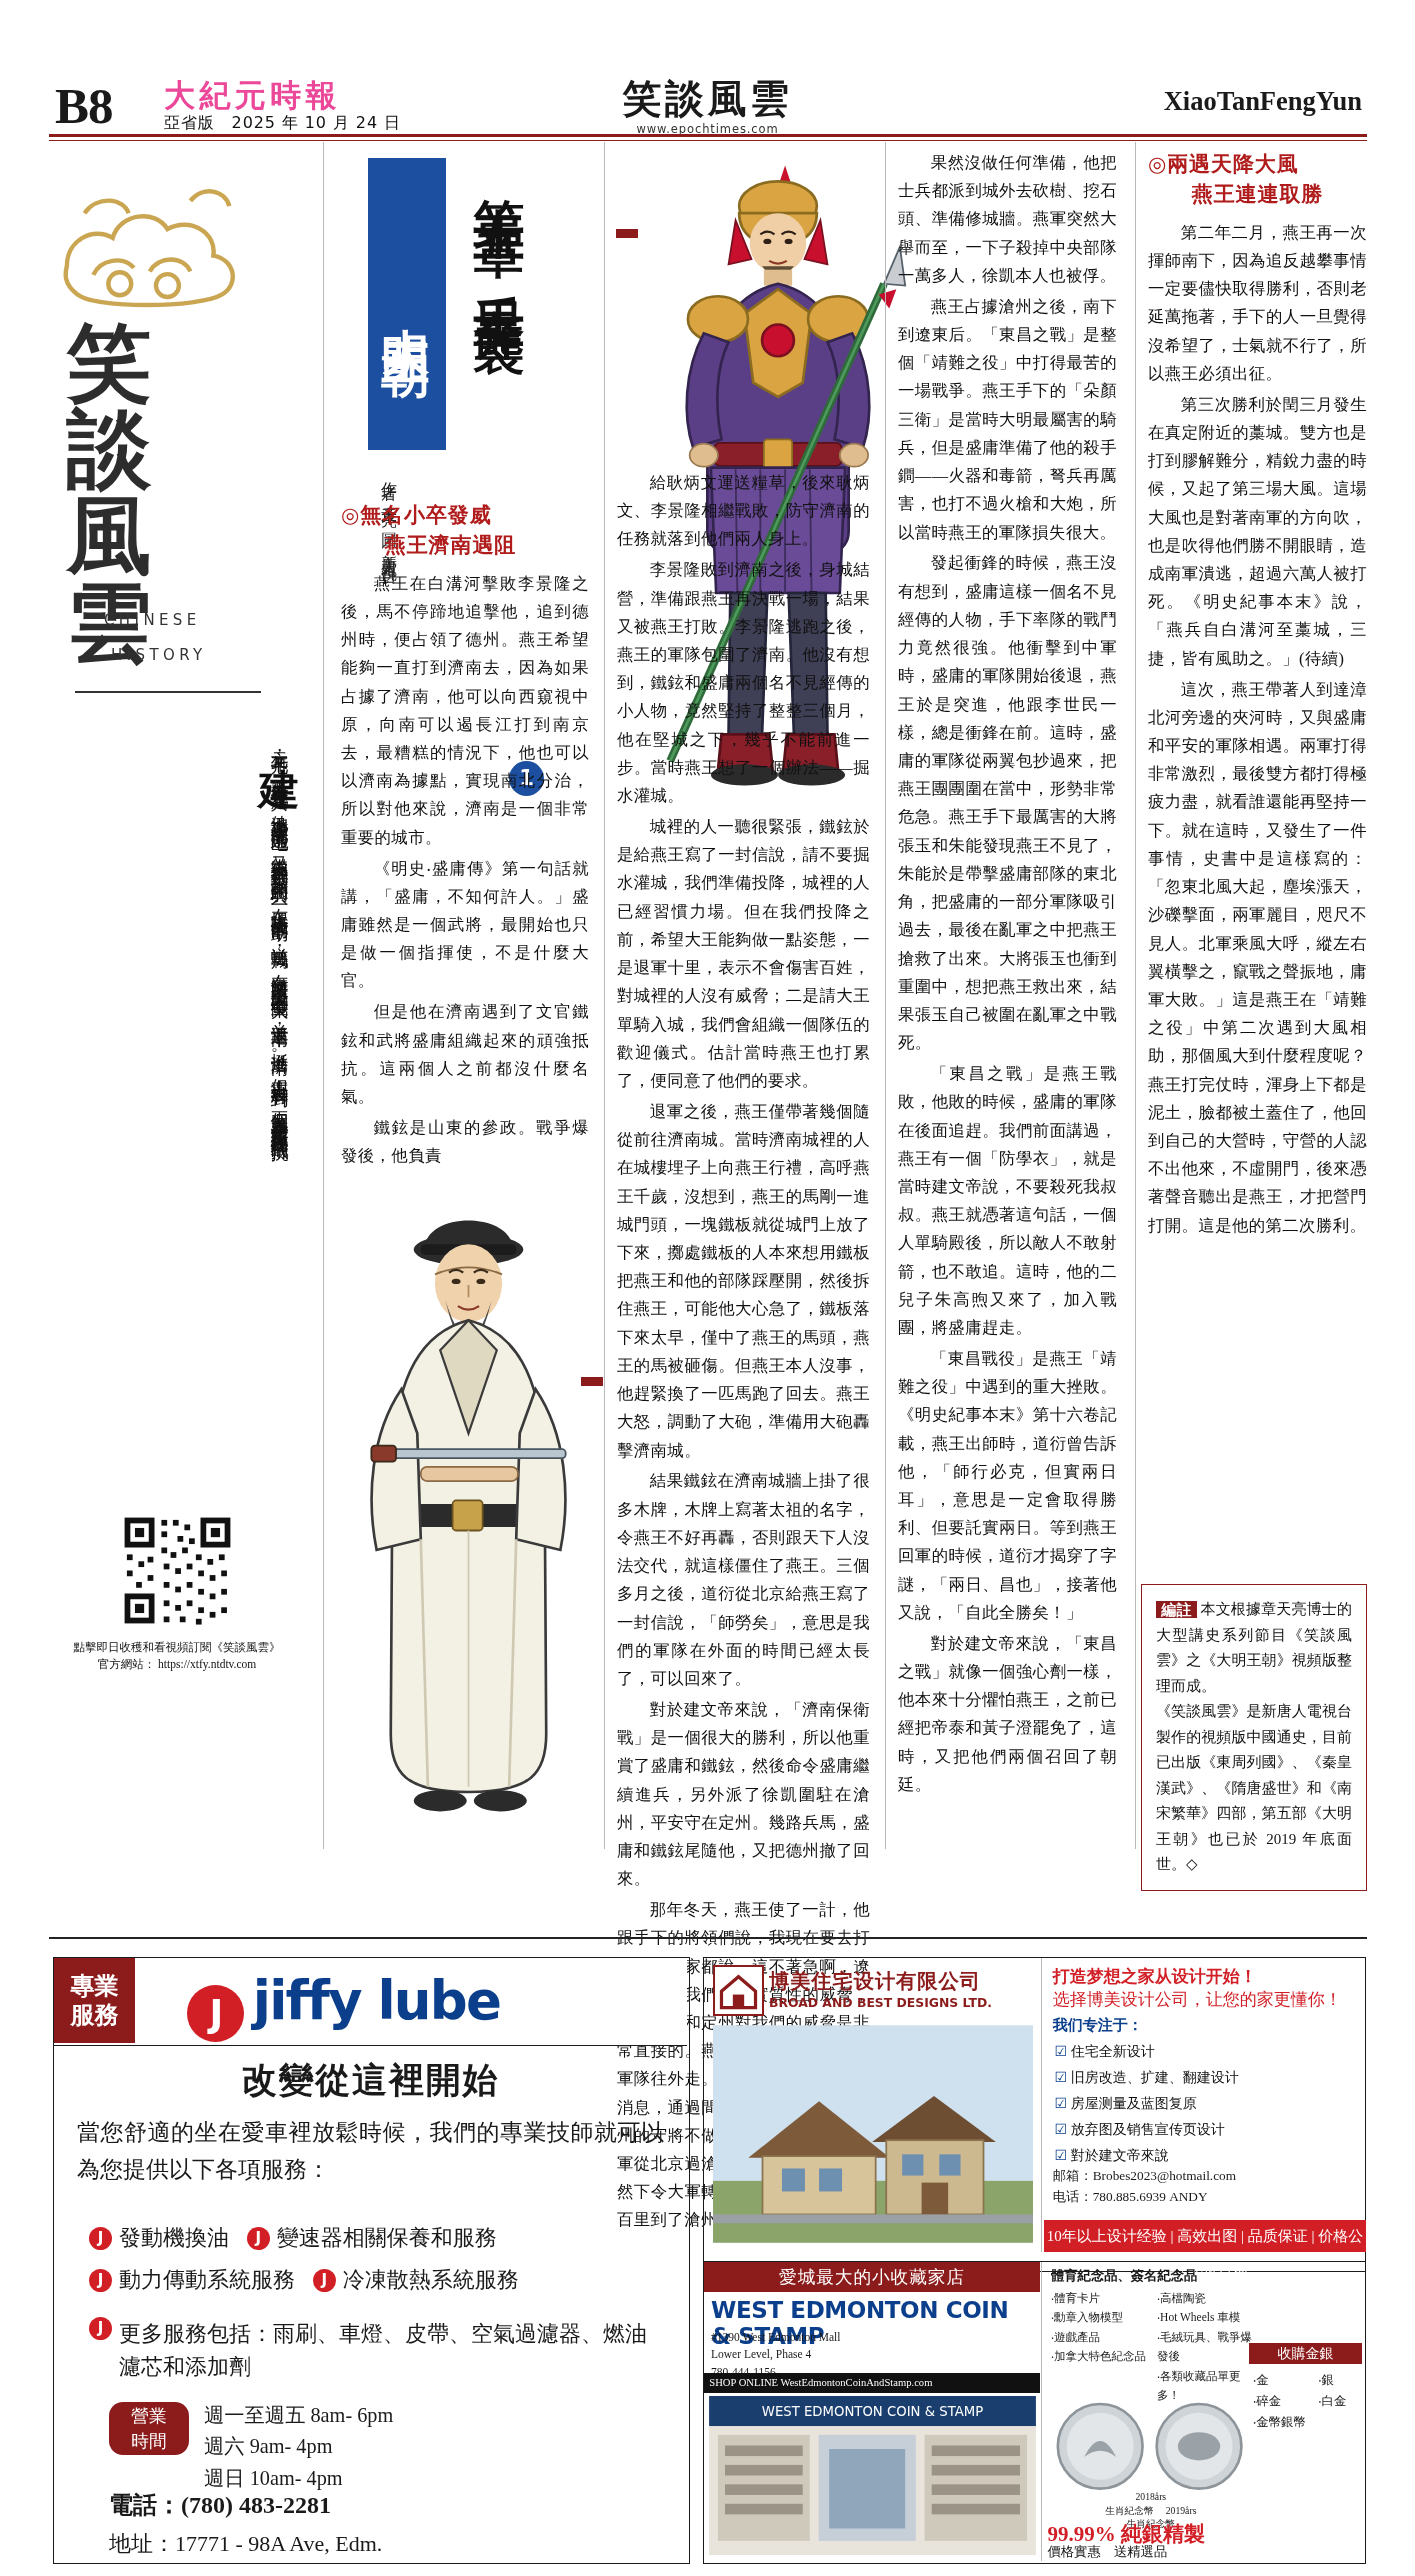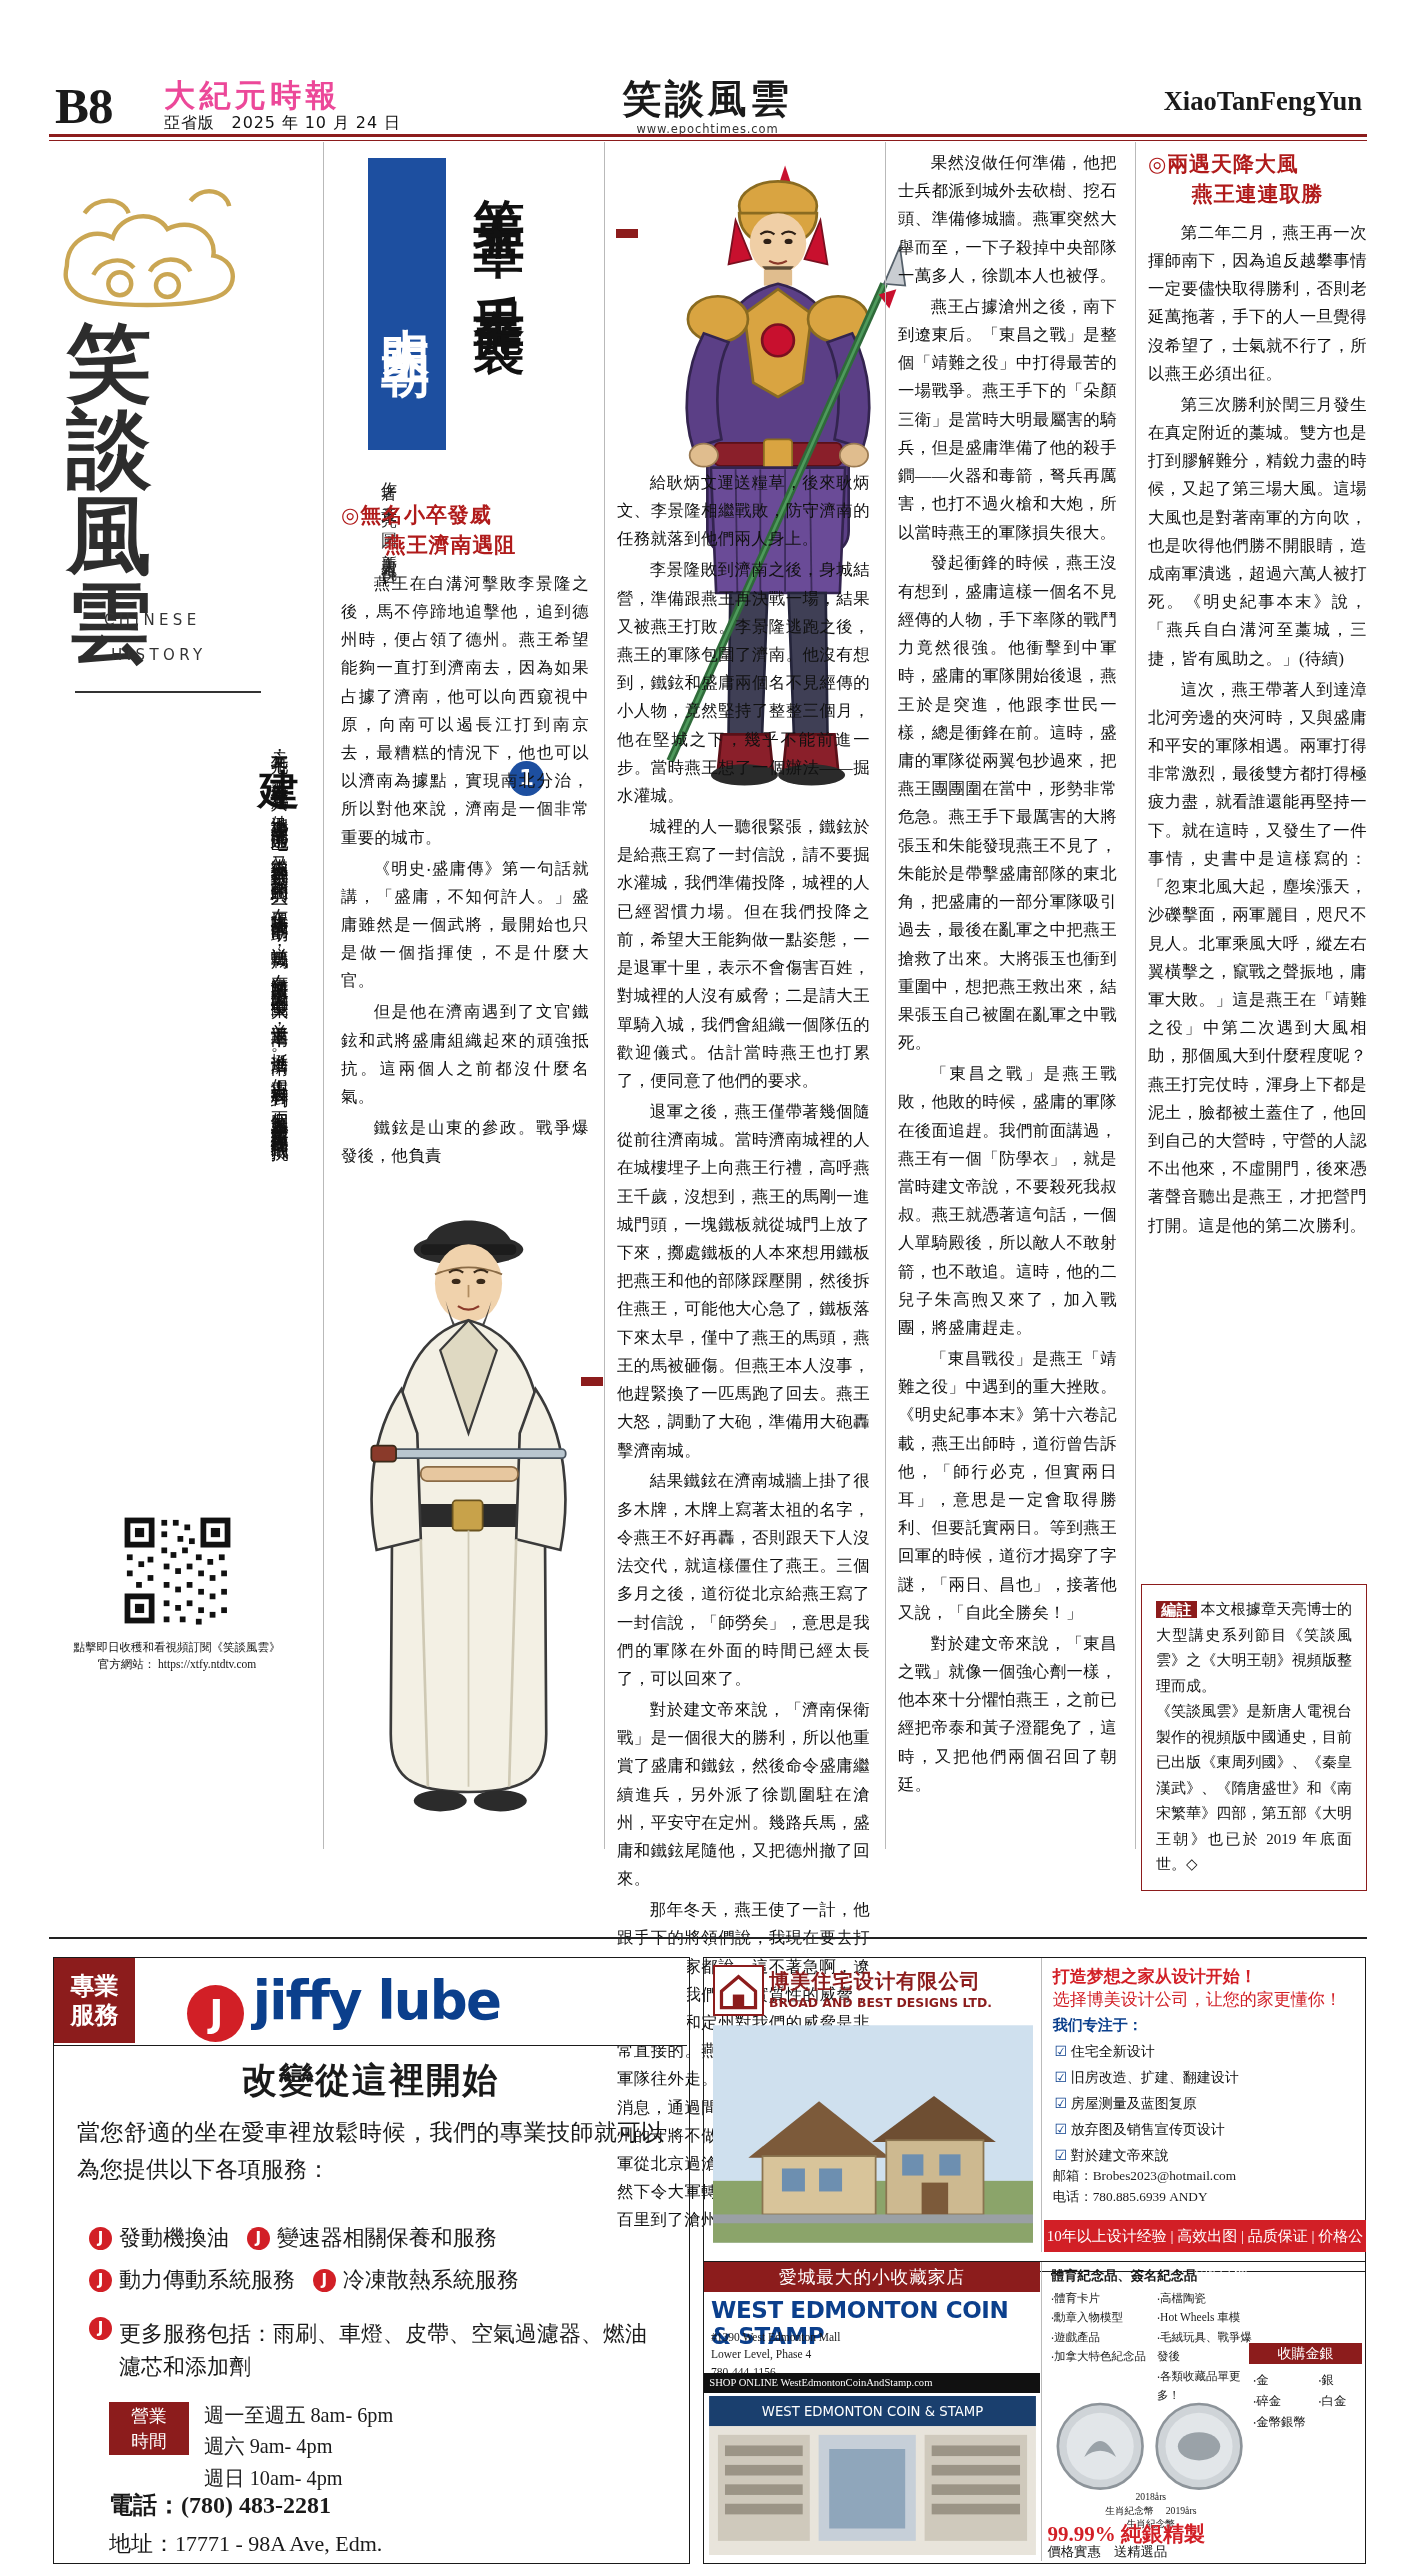--- a/index.html
+++ b/index.html
@@ -599,7 +599,7 @@
         <span><span>更多服務包括：</span><span>雨刷、車燈、皮帶、空氣過濾器、燃油濾芯和添加劑</span></span>
       </div>
 
-      <div class="hours-tag" style="white-space:pre-line;">營業
+      <div class="hours-tag" style="white-space:pre-line;border-radius:14px;">營業
 時間</div>
       <div class="hours">
         <div>週一至週五 8am- 6pm</div>

